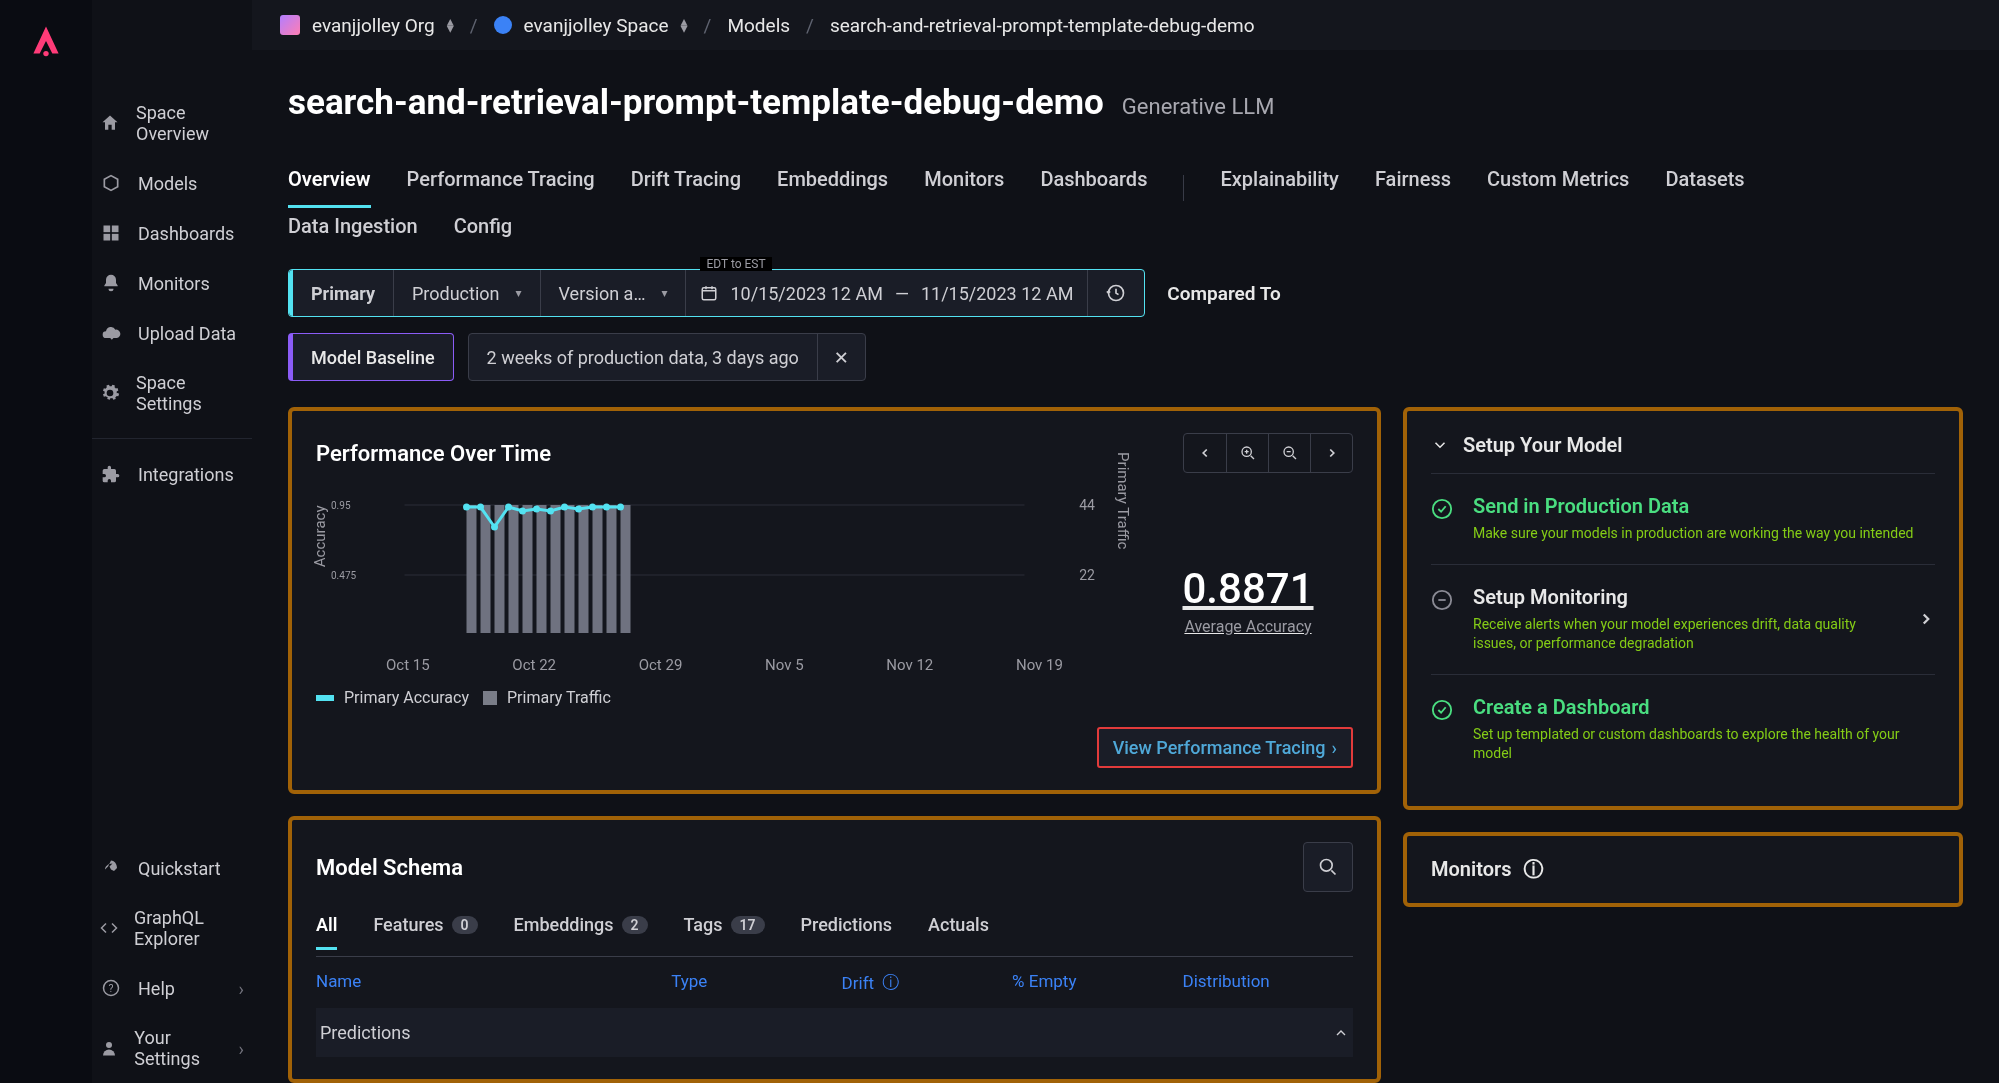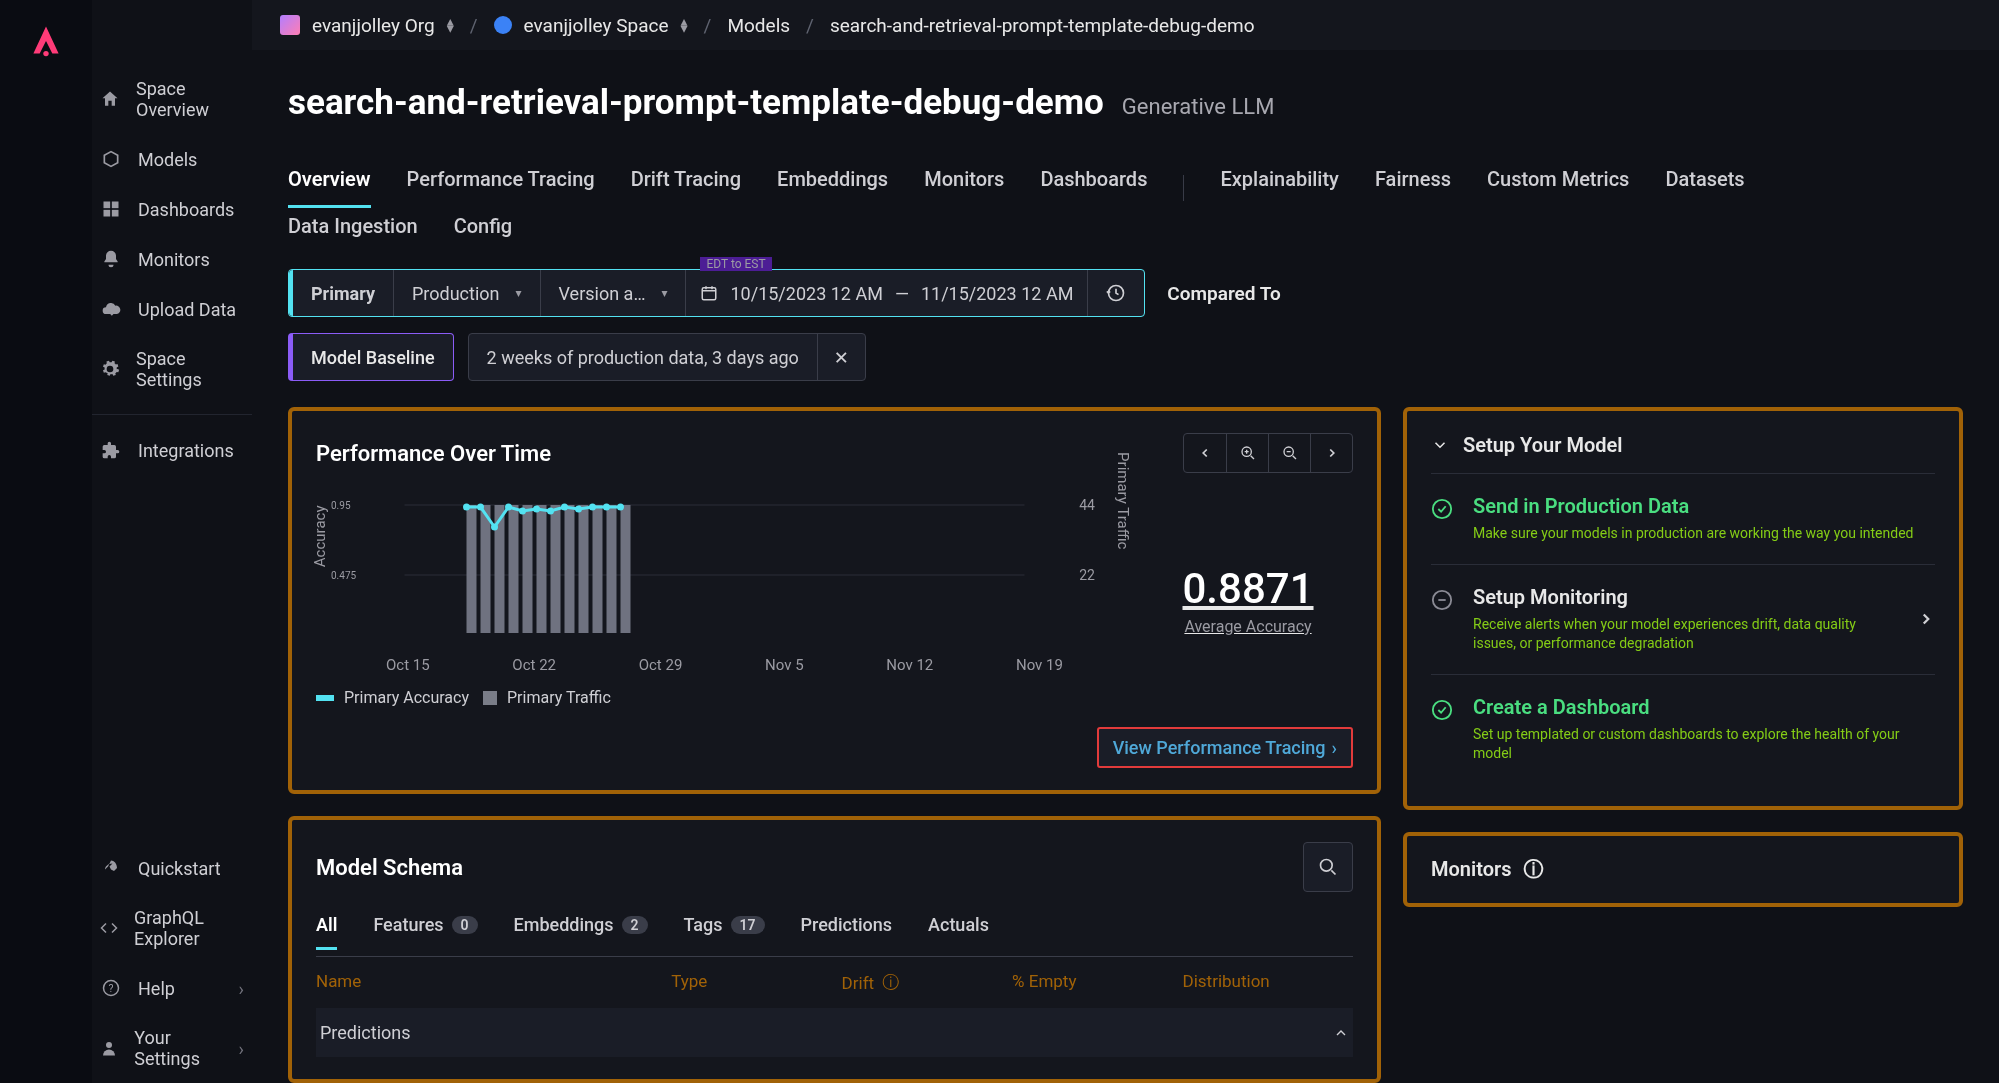--- a/index.html
+++ b/index.html
@@ -33,7 +33,7 @@
 .sidebar {
   width: 160px;
   background: #0f1117;
-  padding-top: 64px;
+  padding-top: 88px;
   display: flex;
   flex-direction: column;
 }

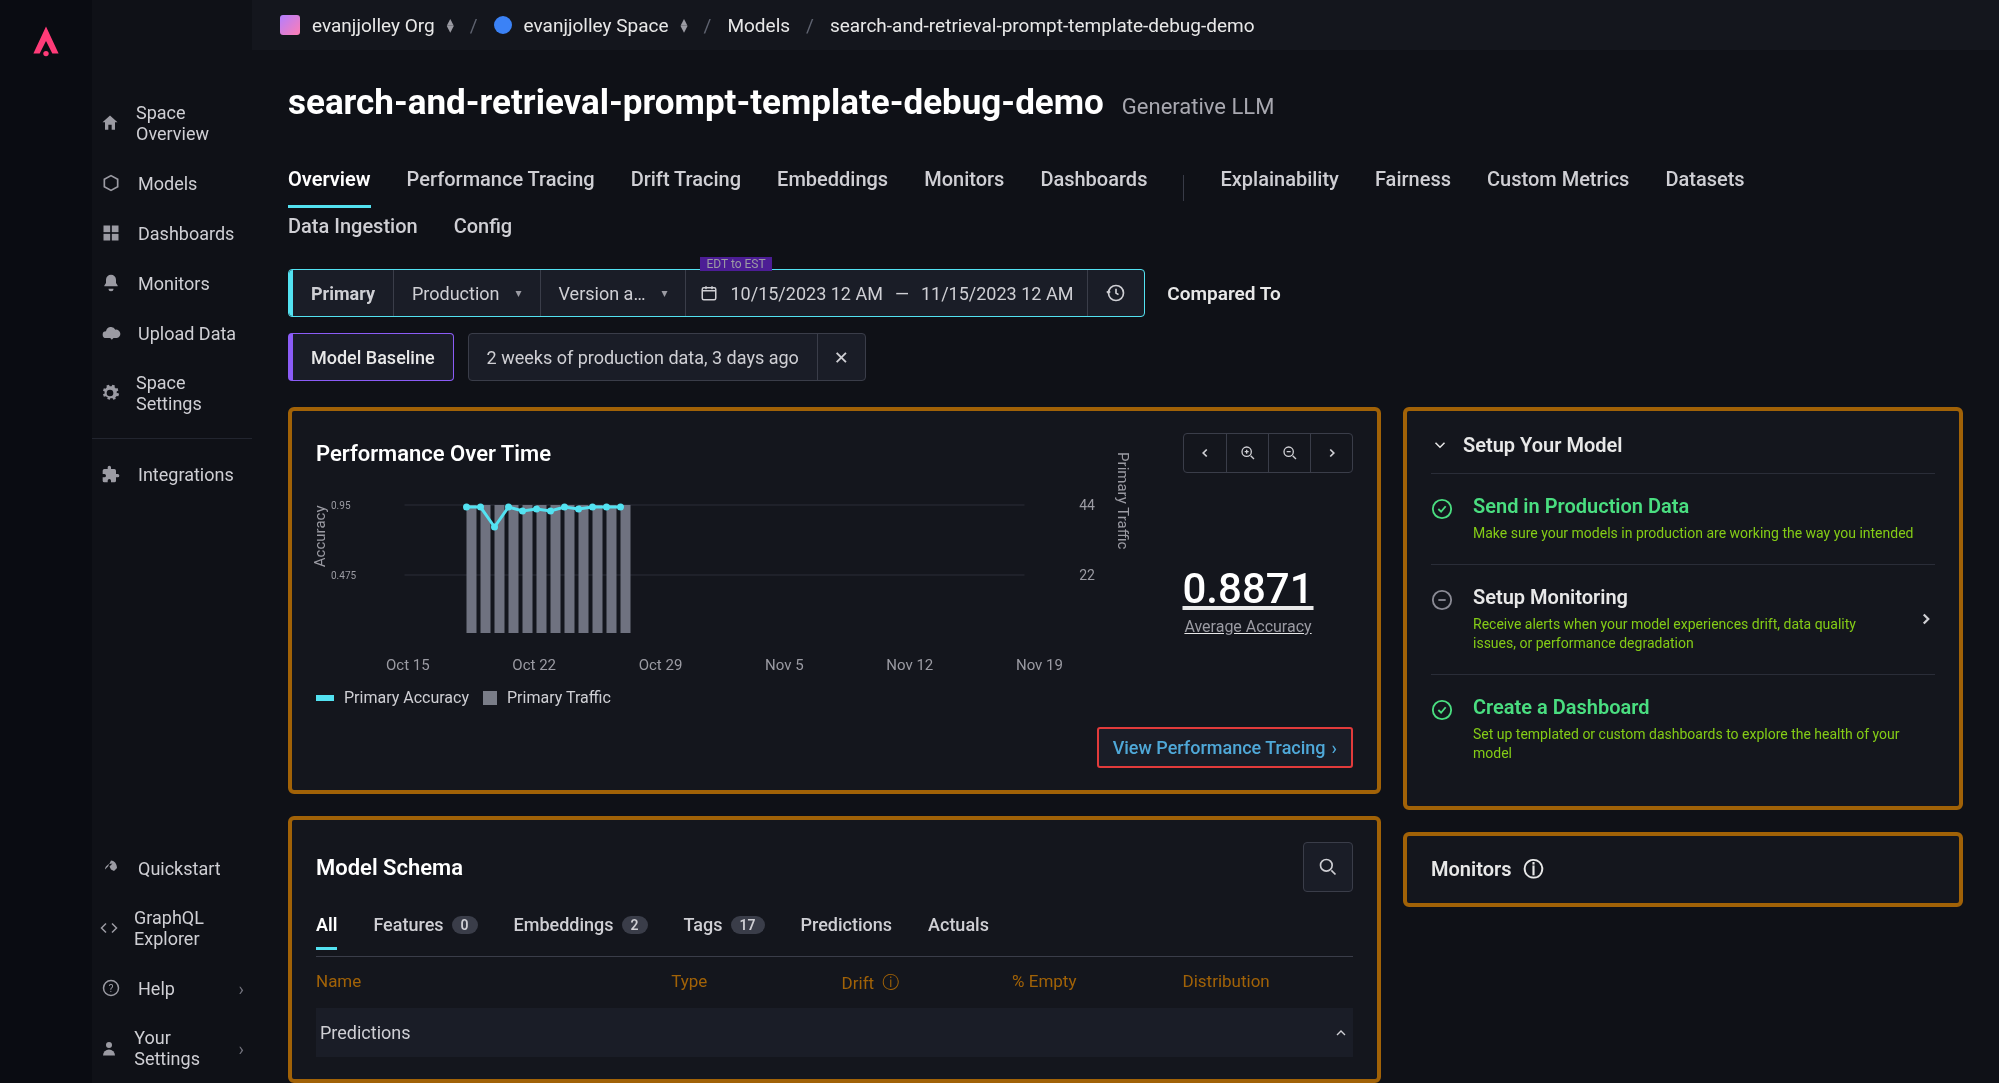--- a/index.html
+++ b/index.html
@@ -119,7 +119,7 @@
   top: -13px;
   left: 14px;
   font-size: 12px;
-  background: #4c1d95;
+  background: #000000;
   color: #9b9ba3;
   padding: 0 6px;
 }

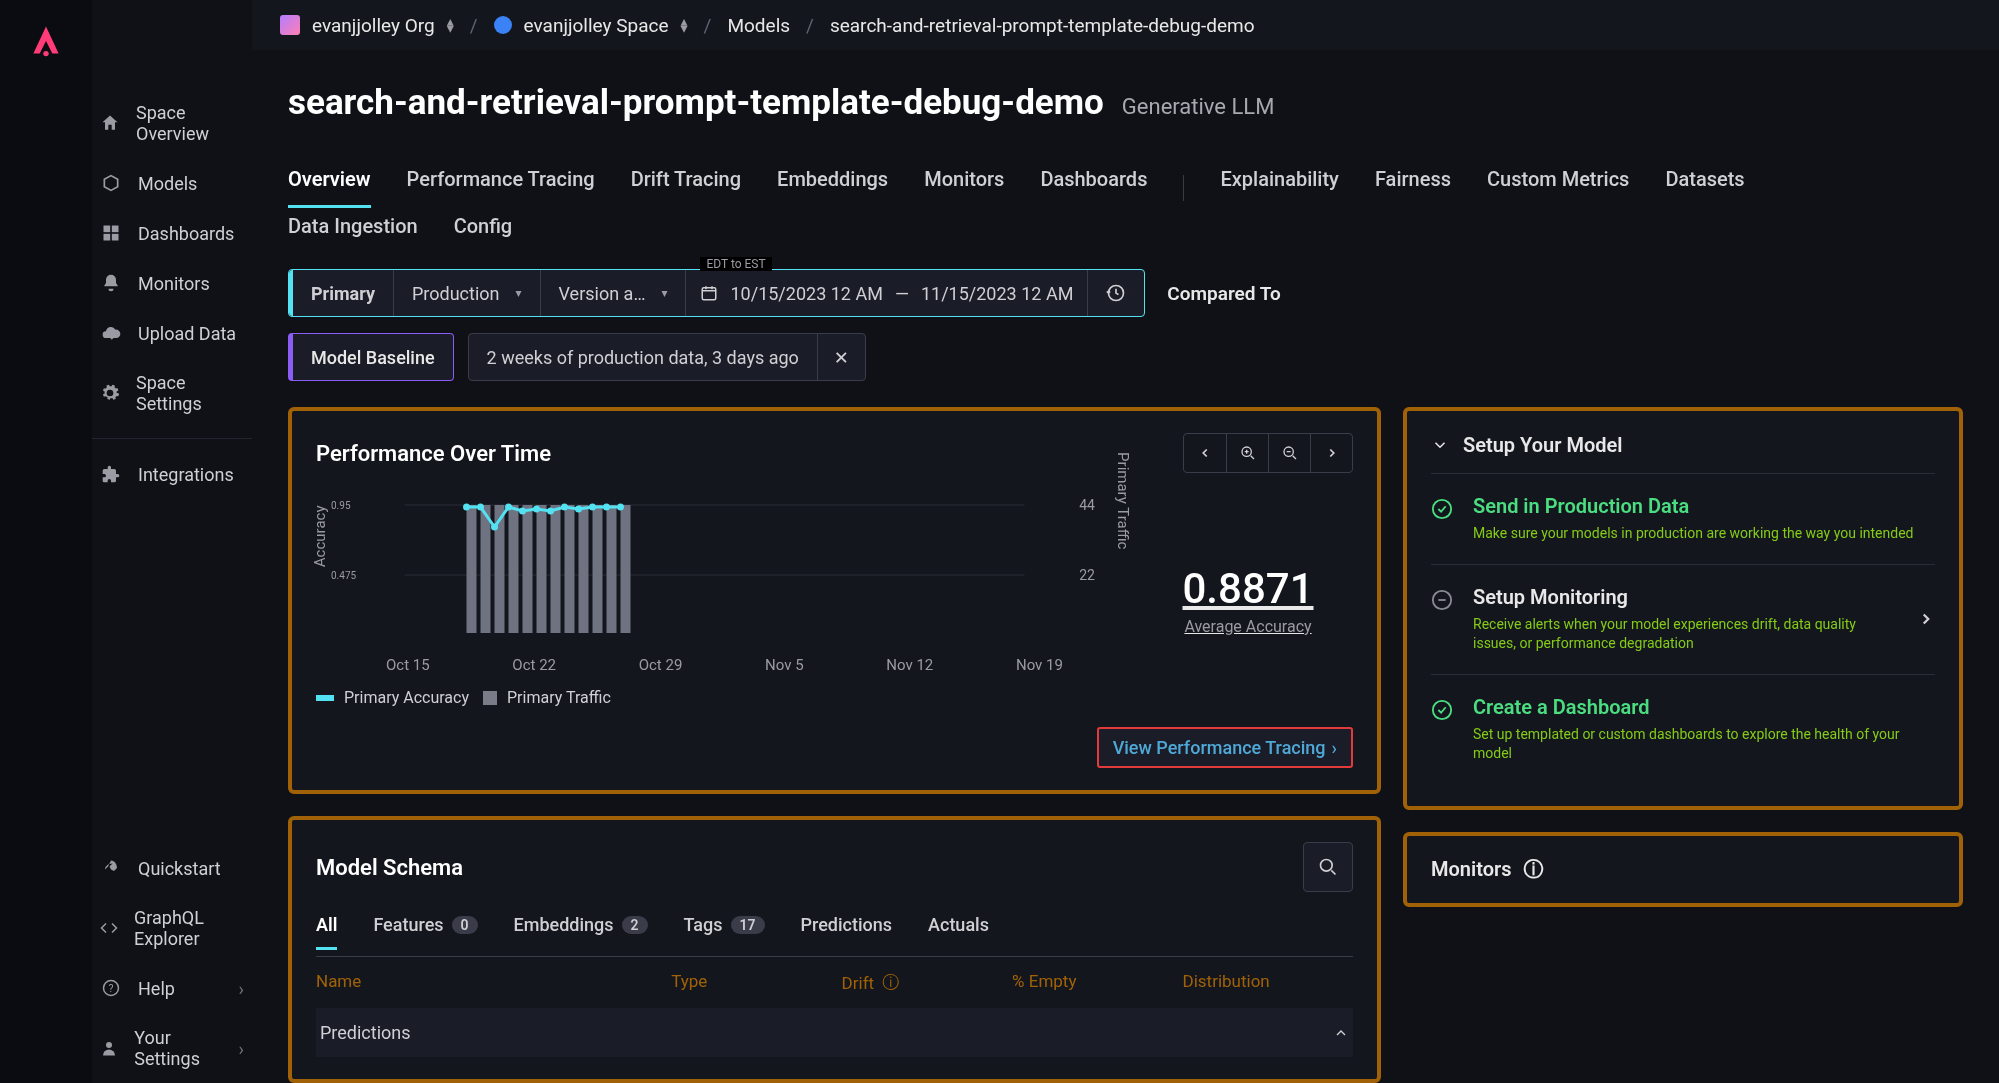--- a/index.html
+++ b/index.html
@@ -213,7 +213,7 @@
 .schema-tab.active { color:#fff; border-bottom-color:#53e2f1; font-weight:600;}
 .badge { background:#3a3d49; color:#cfcfd4; border-radius:10px; padding:1px 9px; font-size:14px; font-weight:600;}
 .search-btn { width: 50px; height: 50px; border:1px solid #3a3d49; background:#1a1d27; border-radius:4px; display:flex;align-items:center;justify-content:center; color:#cfcfd4; cursor:pointer;}
-.schema-table-head { display:grid; grid-template-columns: 2.5fr 1.2fr 1.2fr 1.2fr 1.2fr; padding: 14px 0; color:#a16207; font-size:17px; border-top:1px solid #3a3d49; margin-top: 6px;}
+.schema-table-head { display:grid; grid-template-columns: 2.5fr 1.2fr 1.2fr 1.2fr 1.2fr; padding: 14px 0; color:#3b82f6; font-size:17px; border-top:1px solid #3a3d49; margin-top: 6px;}
 .schema-row { display:flex; justify-content: space-between; align-items: center; padding: 14px 4px; background:#1a1d27; font-size:18px; color:#cfcfd4; margin-top:0;}
 .drift-head { display:flex; align-items:center; gap:8px;}
 

